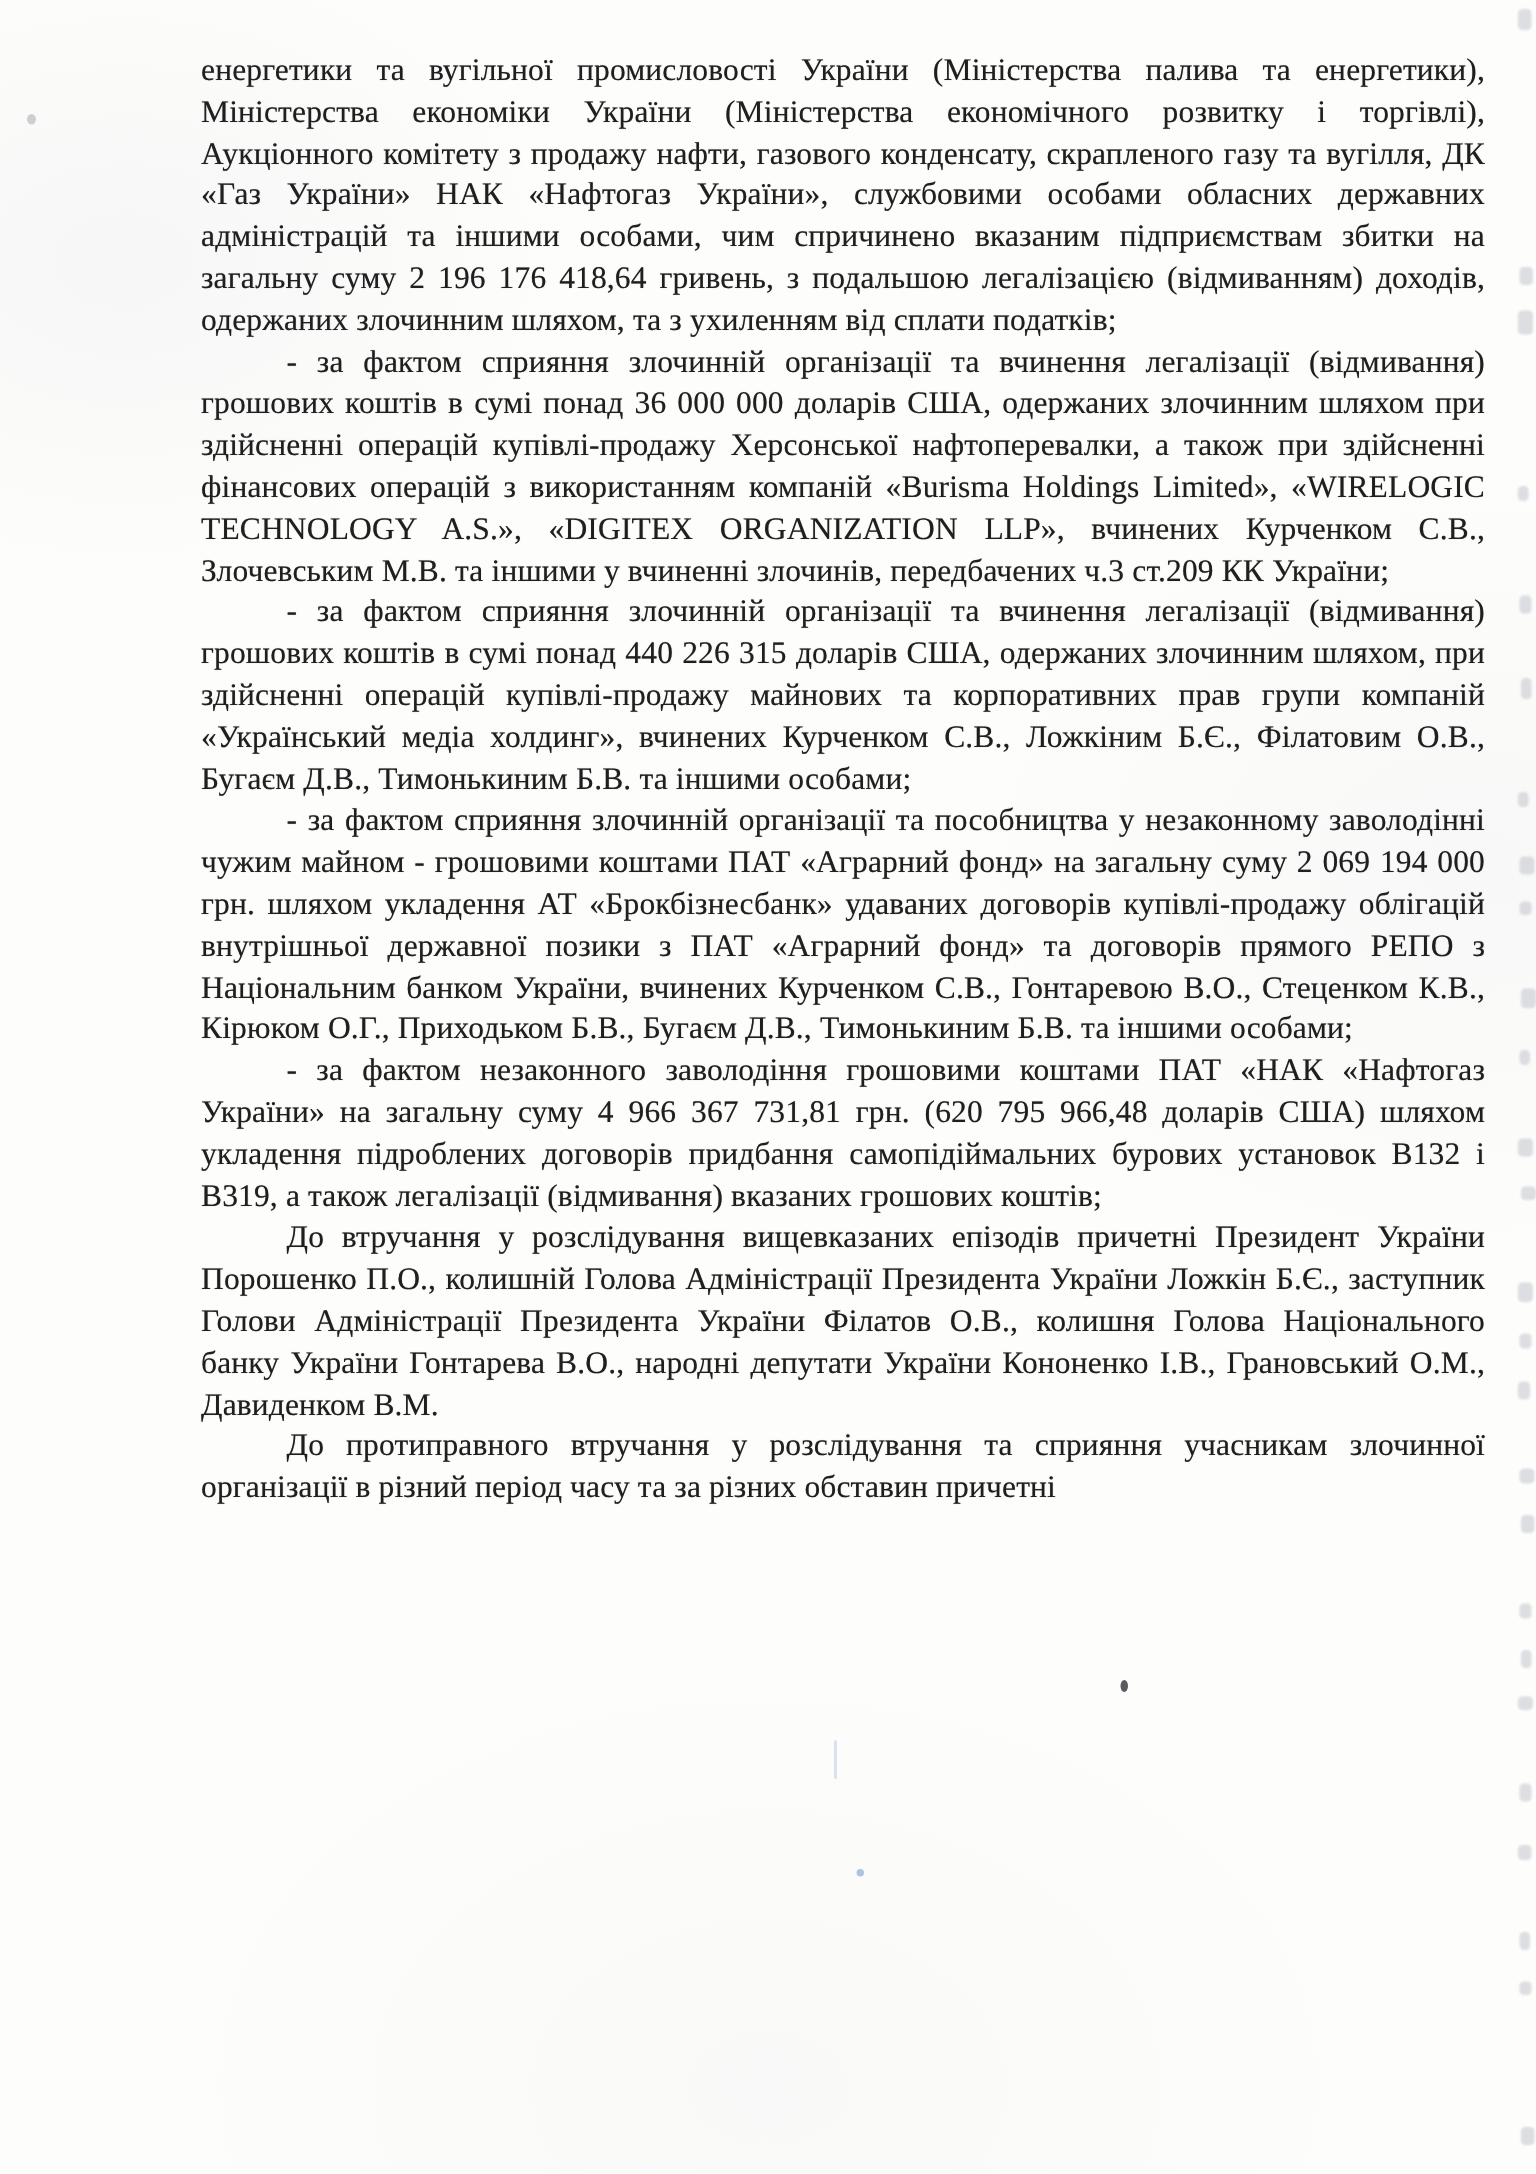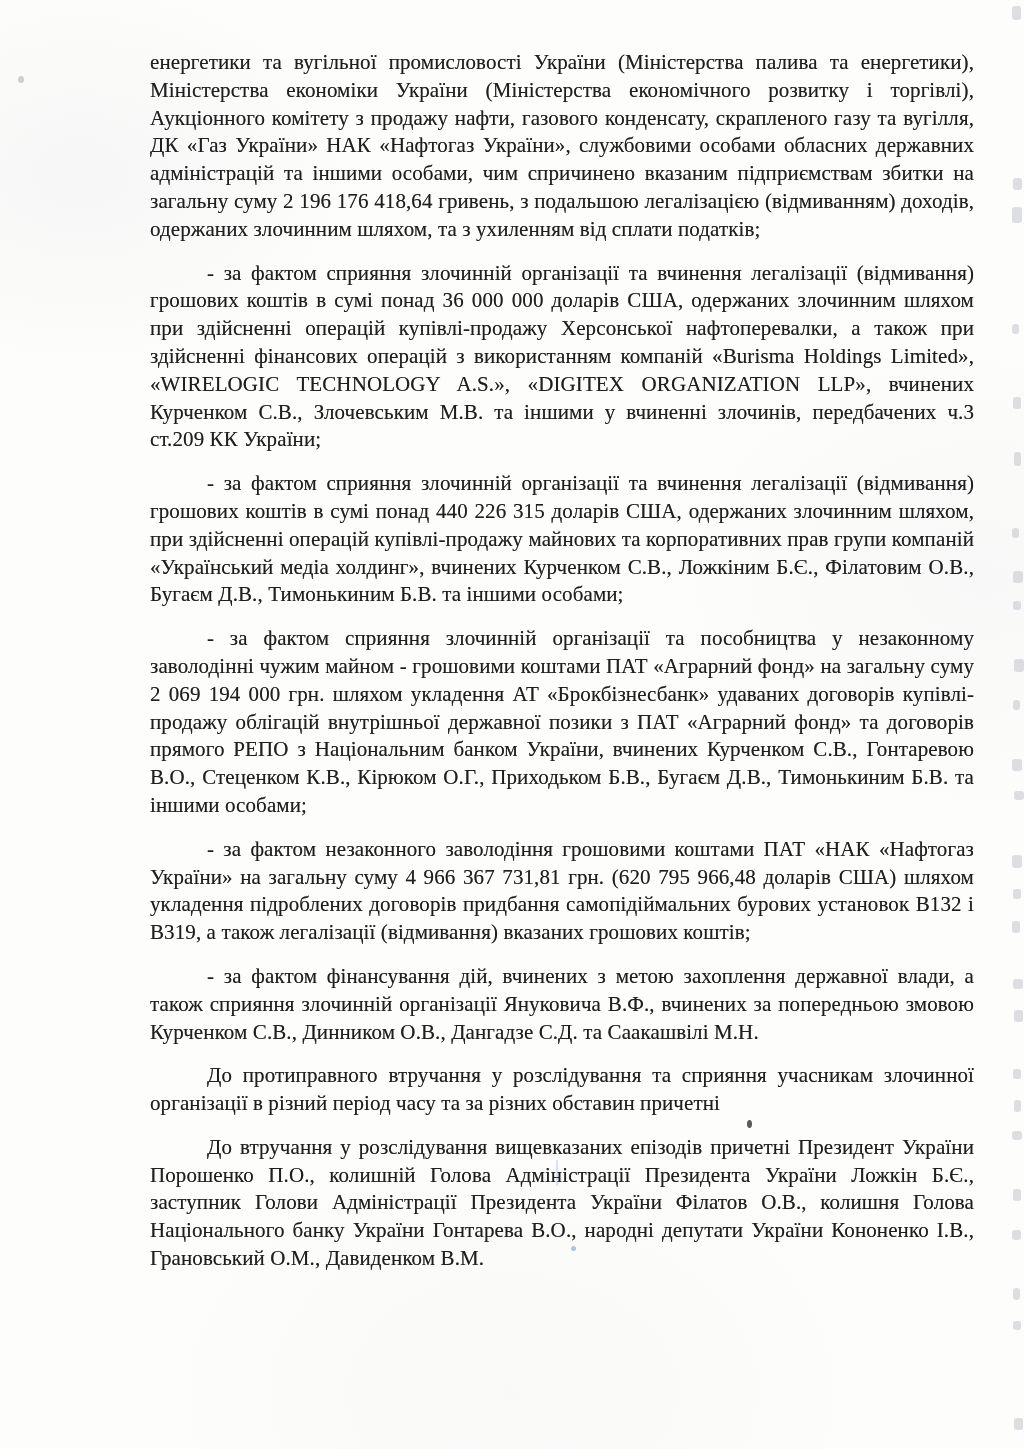--- a/index.html
+++ b/index.html
@@ -39,7 +39,7 @@
     text-shadow: 0 0 0.5px rgba(30,30,30,0.55);
   }
   .text-block p {
-    margin: 16px;
+    margin: 0;
     padding: 0;
   }
   .text-block p.indent {

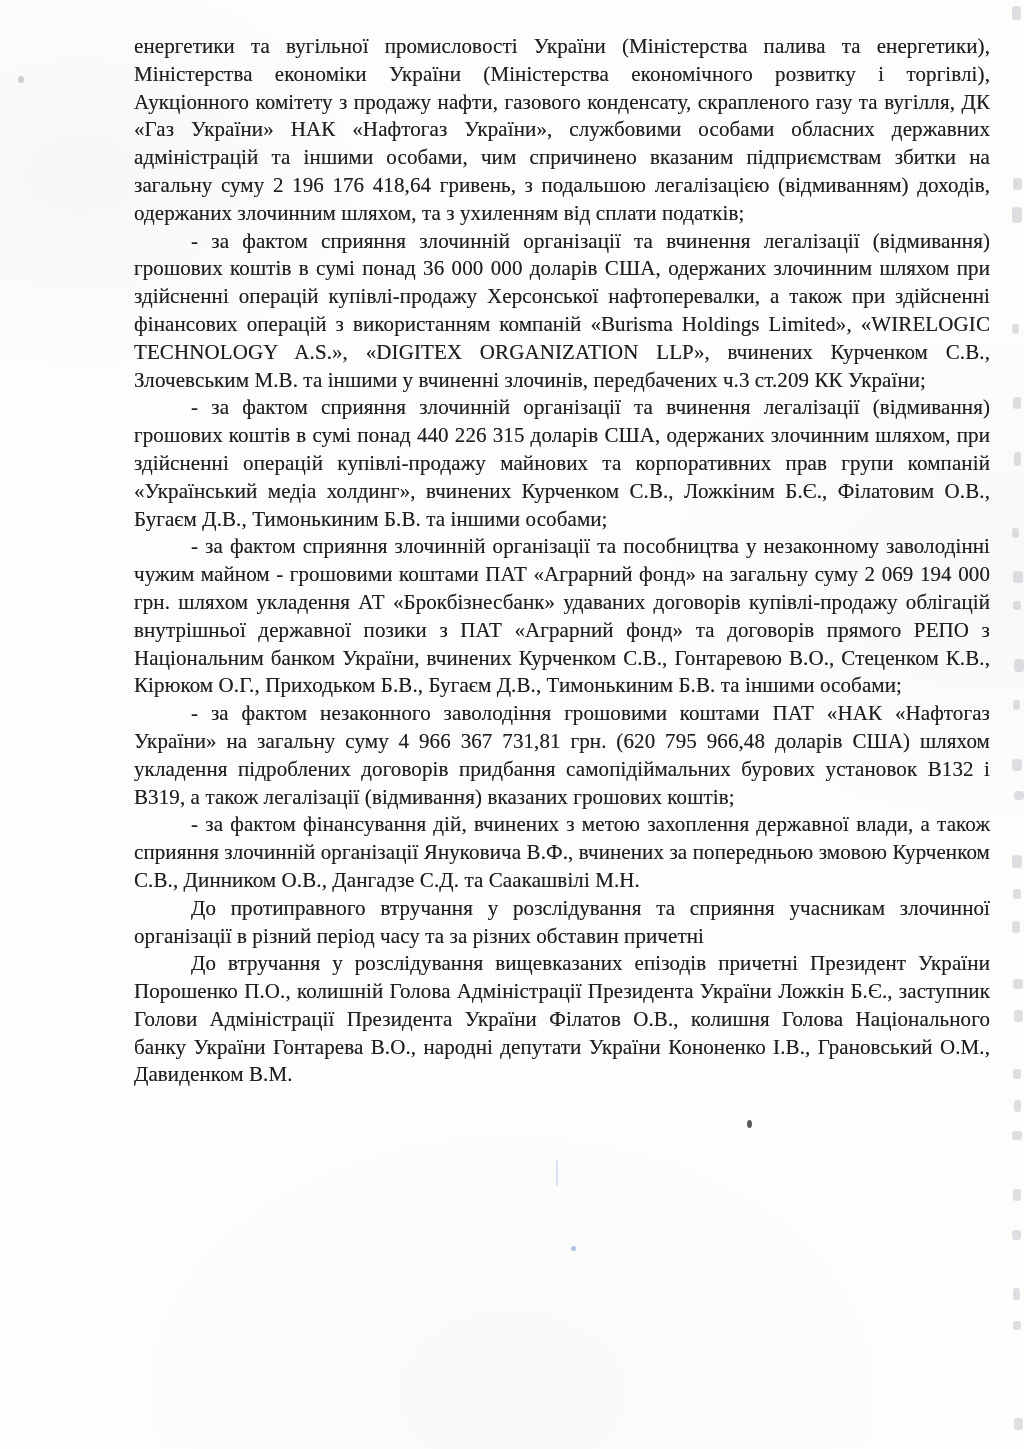--- a/index.html
+++ b/index.html
@@ -68,7 +68,6 @@
       <p class="indent">- за фактом сприяння злочинній організації та вчинення легалізації (відмивання) грошових коштів в сумі понад 440 226 315 доларів США, одержаних злочинним шляхом, при здійсненні операцій купівлі-продажу майнових та корпоративних прав групи компаній «Український медіа холдинг», вчинених Курченком С.В., Ложкіним Б.Є., Філатовим О.В., Бугаєм Д.В., Тимонькиним Б.В. та іншими особами;</p>
       <p class="indent">- за фактом сприяння злочинній організації та пособництва у незаконному заволодінні чужим майном - грошовими коштами ПАТ «Аграрний фонд» на загальну суму 2 069 194 000 грн. шляхом укладення АТ «Брокбізнесбанк» удаваних договорів купівлі-продажу облігацій внутрішньої державної позики з ПАТ «Аграрний фонд» та договорів прямого РЕПО з Національним банком України, вчинених Курченком С.В., Гонтаревою В.О., Стеценком К.В., Кірюком О.Г., Приходьком Б.В., Бугаєм Д.В., Тимонькиним Б.В. та іншими особами;</p>
       <p class="indent">- за фактом незаконного заволодіння грошовими коштами ПАТ «НАК «Нафтогаз України» на загальну суму 4 966 367 731,81 грн. (620 795 966,48 доларів США) шляхом укладення підроблених договорів придбання самопідіймальних бурових установок В132 і В319, а також легалізації (відмивання) вказаних грошових коштів;</p>
-      <p class="indent">- за фактом фінансування дій, вчинених з метою захоплення державної влади, а також сприяння злочинній організації Януковича В.Ф., вчинених за попередньою змовою Курченком С.В., Динником О.В., Дангадзе С.Д. та Саакашвілі М.Н.</p>
       <p class="indent">До протиправного втручання у розслідування та сприяння учасникам злочинної організації в різний період часу та за різних обставин причетні</p>
       <p class="indent">До втручання у розслідування вищевказаних епізодів причетні Президент України Порошенко П.О., колишній Голова Адміністрації Президента України Ложкін Б.Є., заступник Голови Адміністрації Президента України Філатов О.В., колишня Голова Національного банку України Гонтарева В.О., народні депутати України Кононенко І.В., Грановський О.М., Давиденком В.М.</p>
     </div>

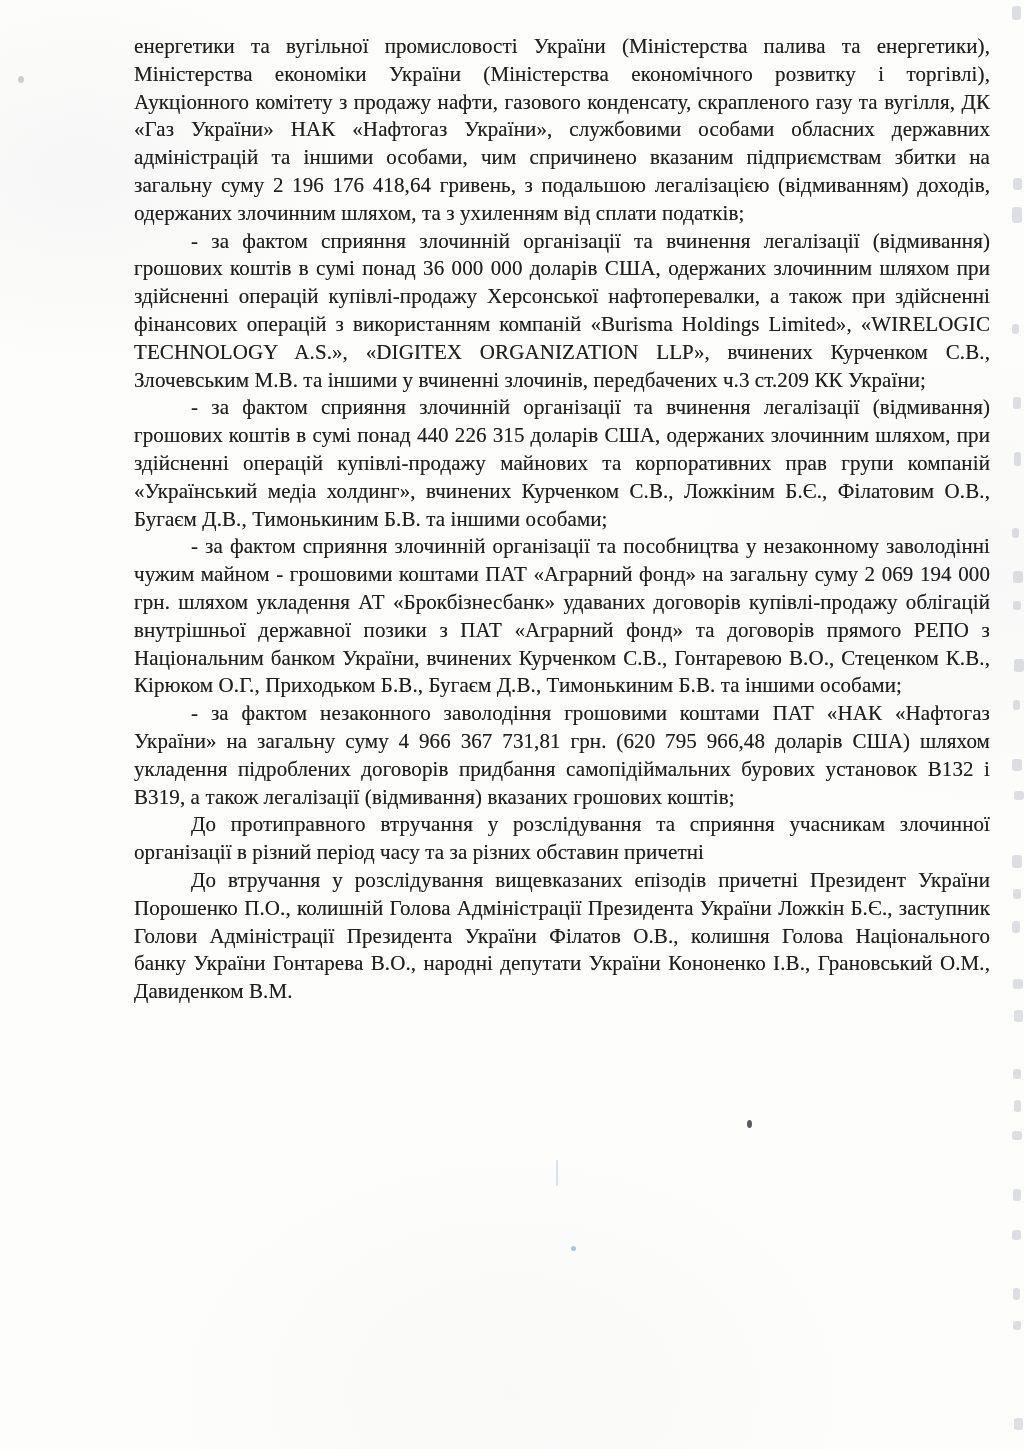--- a/index.html
+++ b/index.html
@@ -68,8 +68,8 @@
       <p class="indent">- за фактом сприяння злочинній організації та вчинення легалізації (відмивання) грошових коштів в сумі понад 440 226 315 доларів США, одержаних злочинним шляхом, при здійсненні операцій купівлі-продажу майнових та корпоративних прав групи компаній «Український медіа холдинг», вчинених Курченком С.В., Ложкіним Б.Є., Філатовим О.В., Бугаєм Д.В., Тимонькиним Б.В. та іншими особами;</p>
       <p class="indent">- за фактом сприяння злочинній організації та пособництва у незаконному заволодінні чужим майном - грошовими коштами ПАТ «Аграрний фонд» на загальну суму 2 069 194 000 грн. шляхом укладення АТ «Брокбізнесбанк» удаваних договорів купівлі-продажу облігацій внутрішньої державної позики з ПАТ «Аграрний фонд» та договорів прямого РЕПО з Національним банком України, вчинених Курченком С.В., Гонтаревою В.О., Стеценком К.В., Кірюком О.Г., Приходьком Б.В., Бугаєм Д.В., Тимонькиним Б.В. та іншими особами;</p>
       <p class="indent">- за фактом незаконного заволодіння грошовими коштами ПАТ «НАК «Нафтогаз України» на загальну суму 4 966 367 731,81 грн. (620 795 966,48 доларів США) шляхом укладення підроблених договорів придбання самопідіймальних бурових установок В132 і В319, а також легалізації (відмивання) вказаних грошових коштів;</p>
+      <p class="indent">До втручання у розслідування вищевказаних епізодів причетні Президент України Порошенко П.О., колишній Голова Адміністрації Президента України Ложкін Б.Є., заступник Голови Адміністрації Президента України Філатов О.В., колишня Голова Національного банку України Гонтарева В.О., народні депутати України Кононенко І.В., Грановський О.М., Давиденком В.М.</p>
       <p class="indent">До протиправного втручання у розслідування та сприяння учасникам злочинної організації в різний період часу та за різних обставин причетні</p>
-      <p class="indent">До втручання у розслідування вищевказаних епізодів причетні Президент України Порошенко П.О., колишній Голова Адміністрації Президента України Ложкін Б.Є., заступник Голови Адміністрації Президента України Філатов О.В., колишня Голова Національного банку України Гонтарева В.О., народні депутати України Кононенко І.В., Грановський О.М., Давиденком В.М.</p>
     </div>
 
   <span class="ink-speck" style="left:747px; top:1120px; width:5px; height:8px; background:rgba(50,50,55,0.8);"></span>

